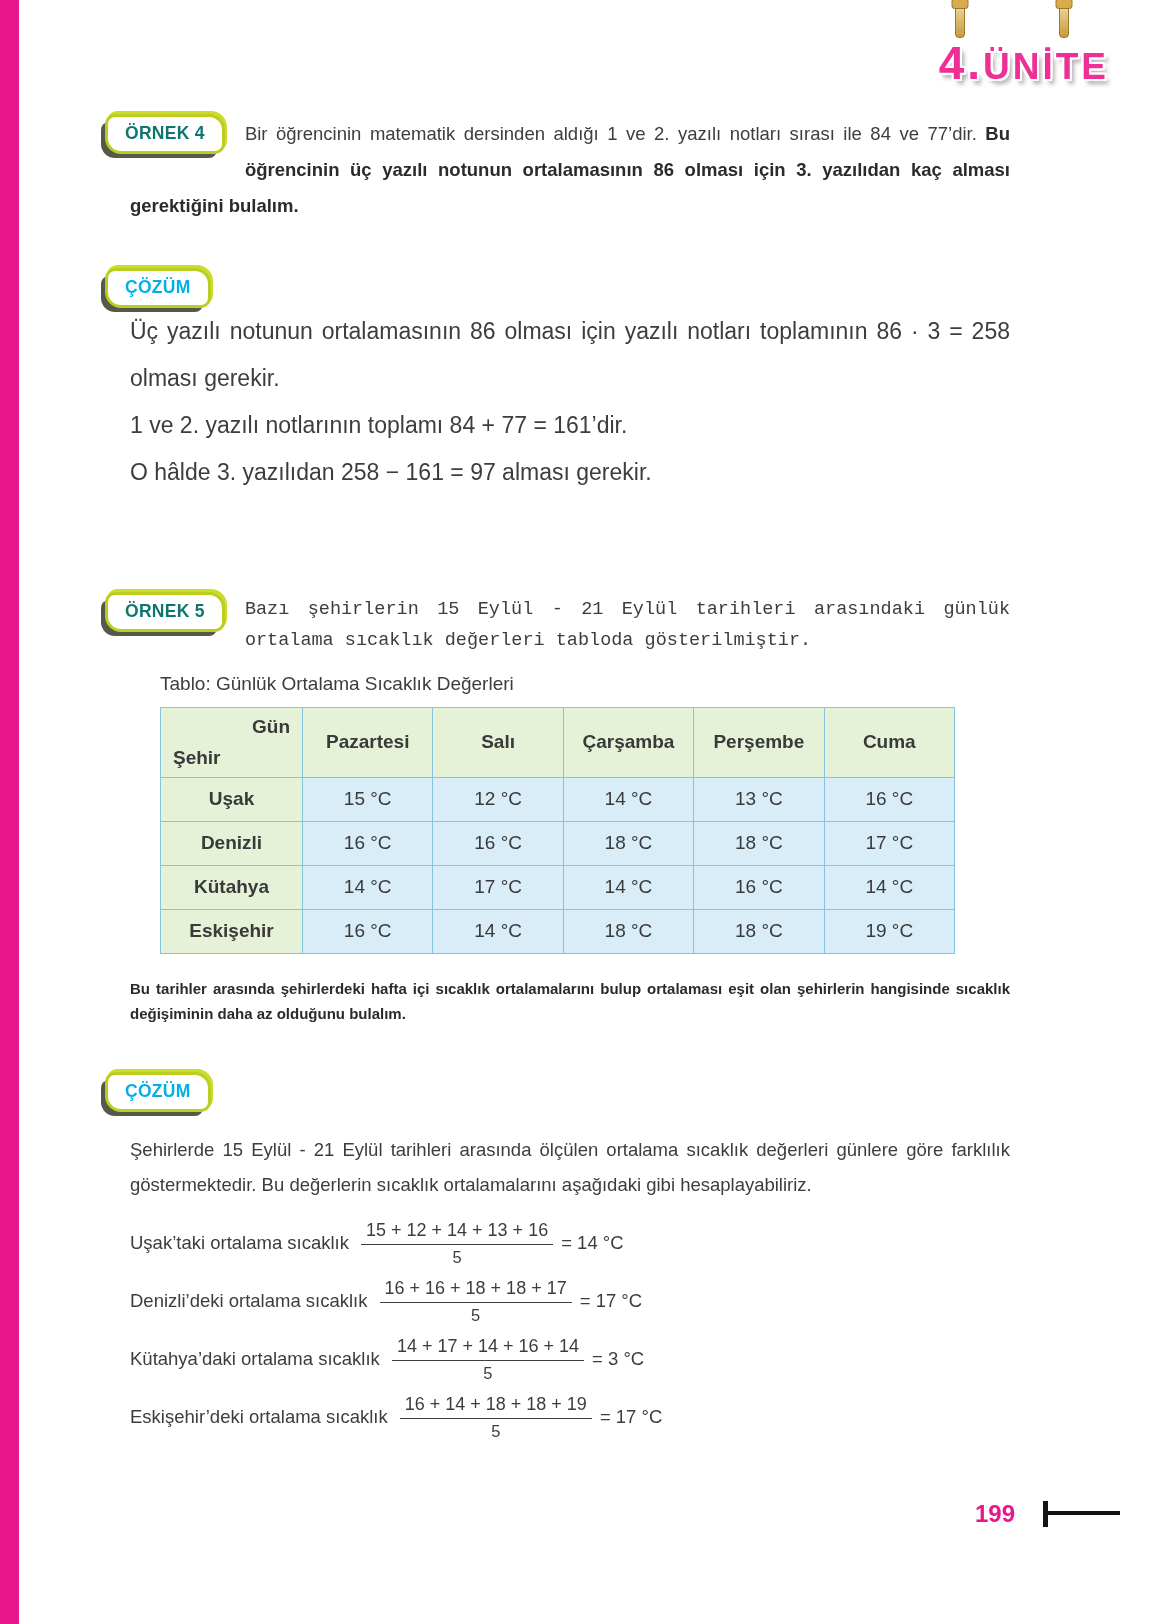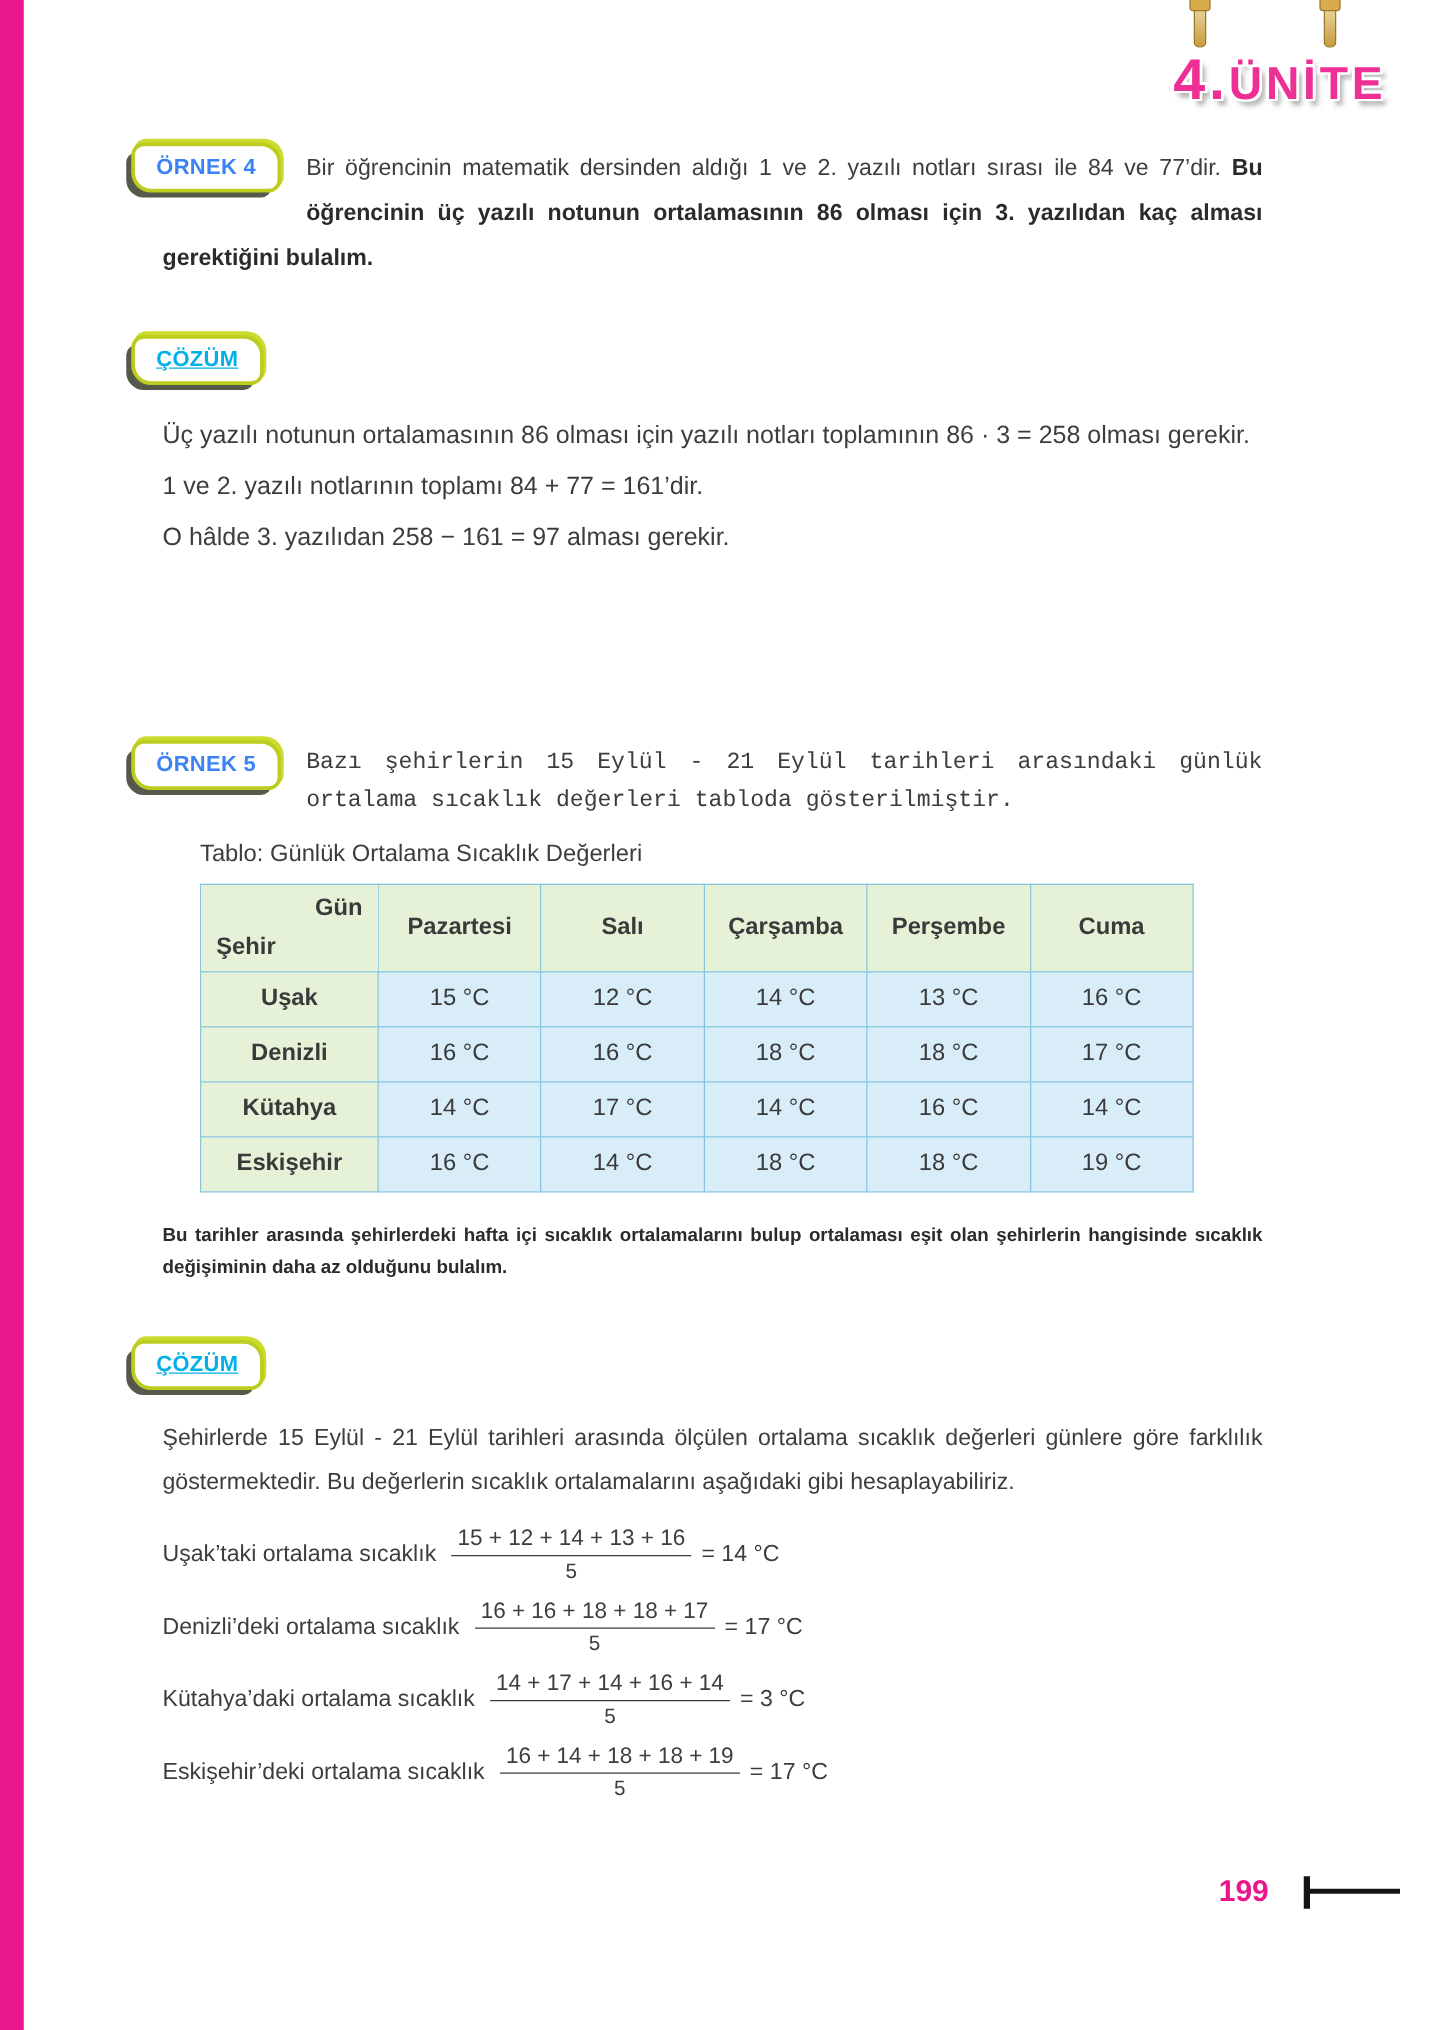--- a/index.html
+++ b/index.html
@@ -30,7 +30,7 @@
            border-radius:10px 16px 10px 16px; padding:6px 17px 7px;
            font-weight:bold; font-size:17.5px; letter-spacing:.3px;
            box-shadow:-6px 6px 0 -2px #55594a, 2px -3px 0 0 #cdda2e; position:relative; background-clip:padding-box; }
-  .badge.ornek { color:#3b82f6; }
+  .badge.ornek { color:#0f766e; }
   .badge.cozum { color:#00b0e8; }
 
   

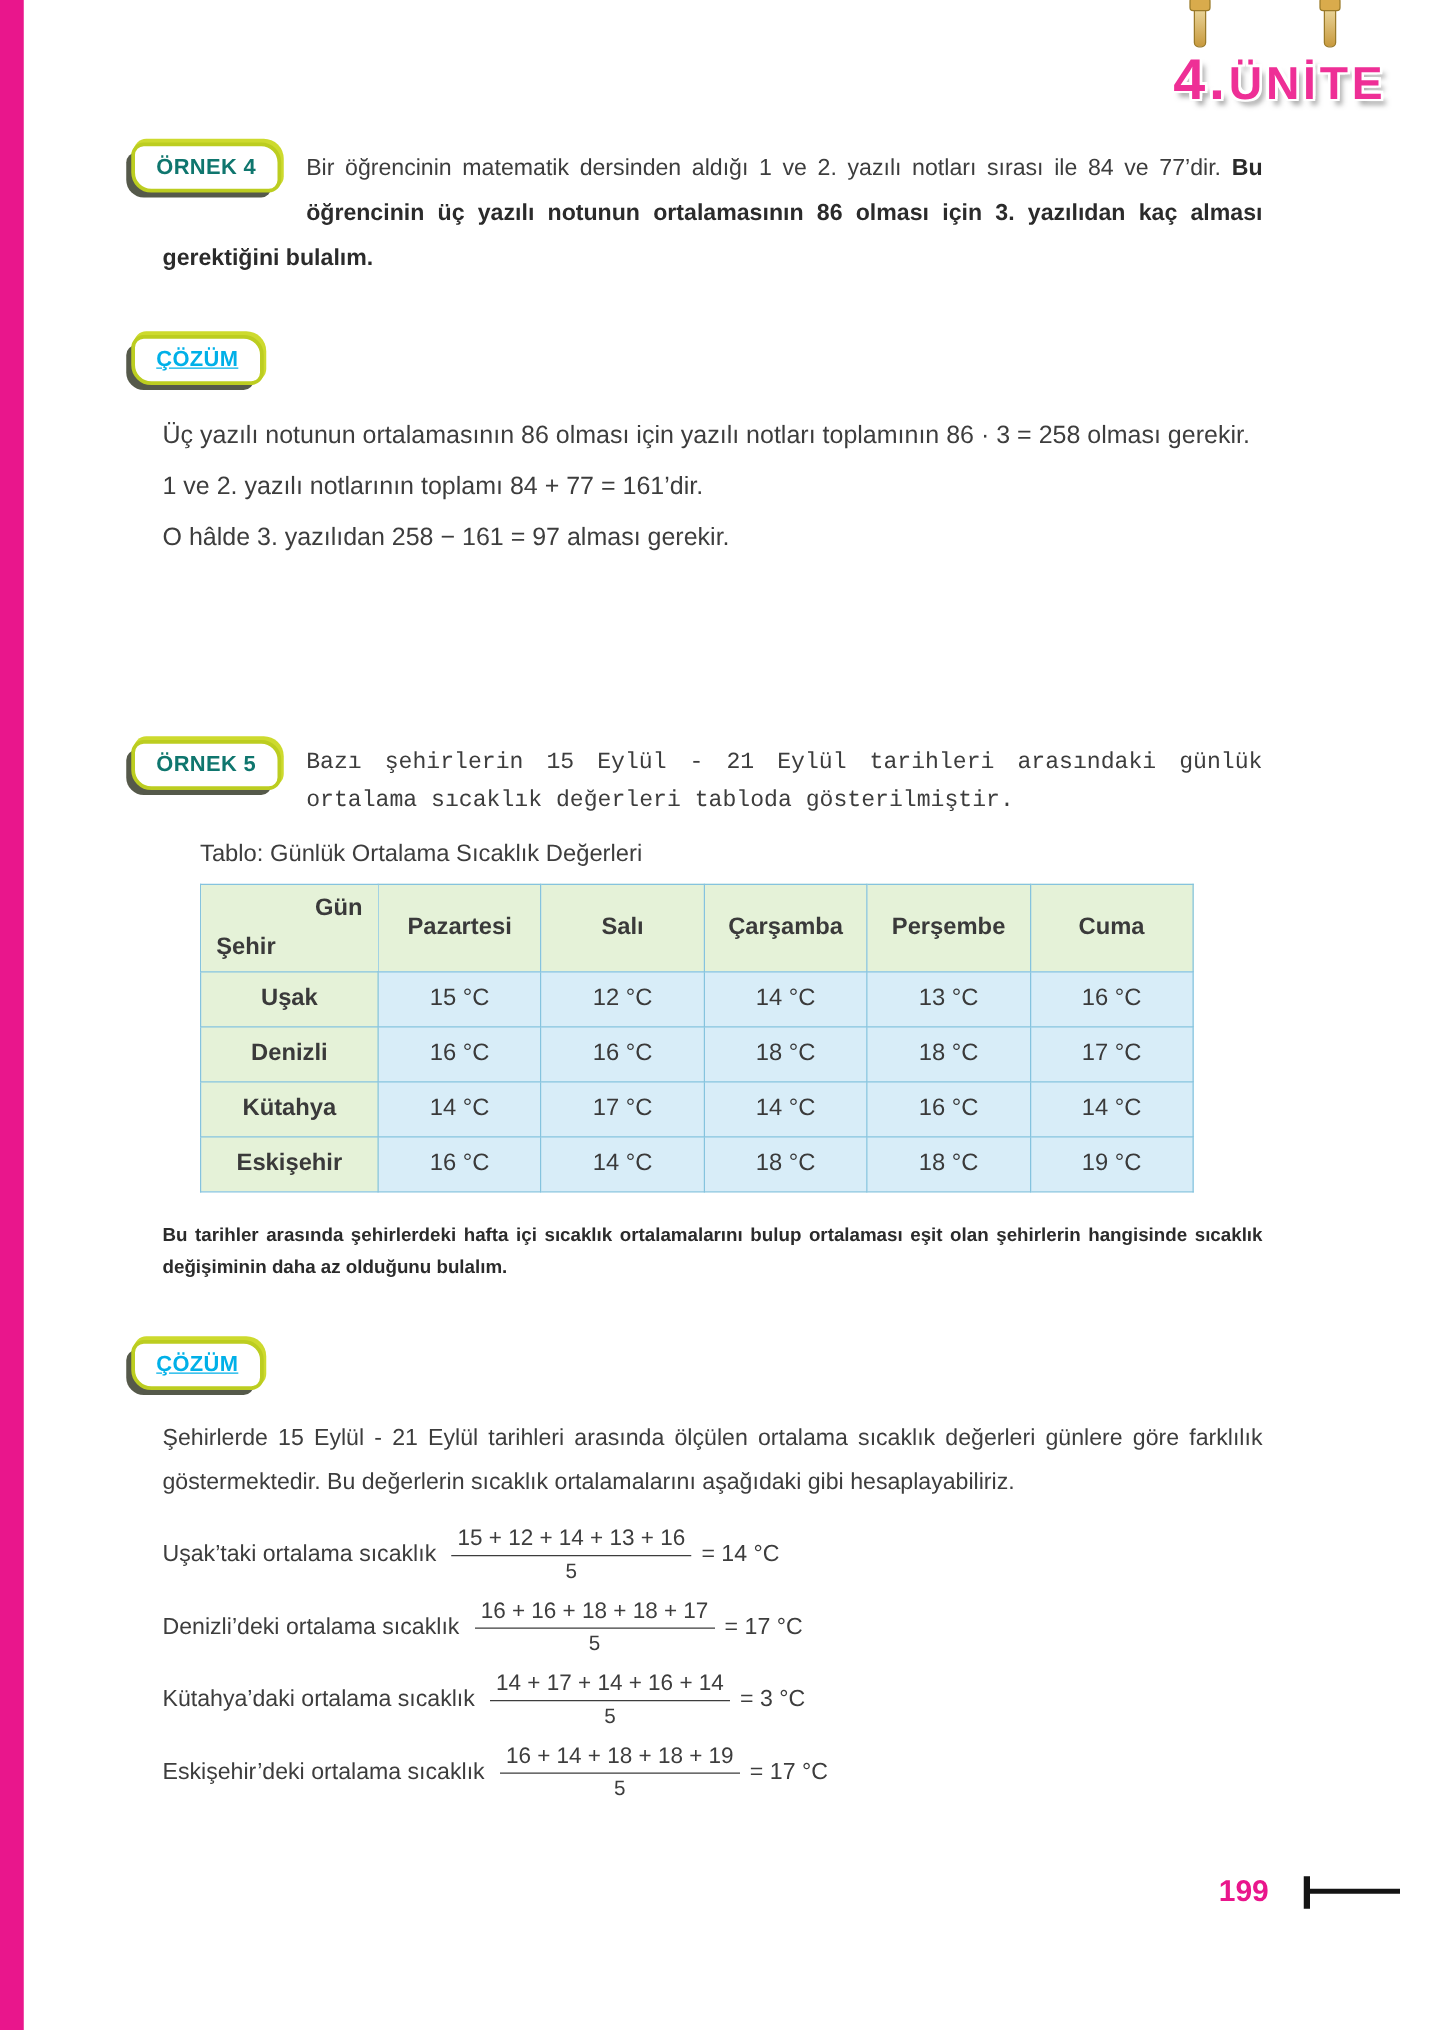--- a/index.html
+++ b/index.html
@@ -36,7 +36,7 @@
   
   .sec { position:absolute; left:105px; width:905px; padding-left:25px; }
   .sec .badge.floated { float:left; margin:-2px 20px 8px -25px; }
-  .sec .badge.block { margin-left:-25px;text-decoration:underline; }
+  .sec .badge.block { margin-left:-25px; }
   .para { font-size:18.5px; line-height:1.95; text-align:justify; }
   .boldtext { color:#2b2b2b; font-weight:bold; }
 

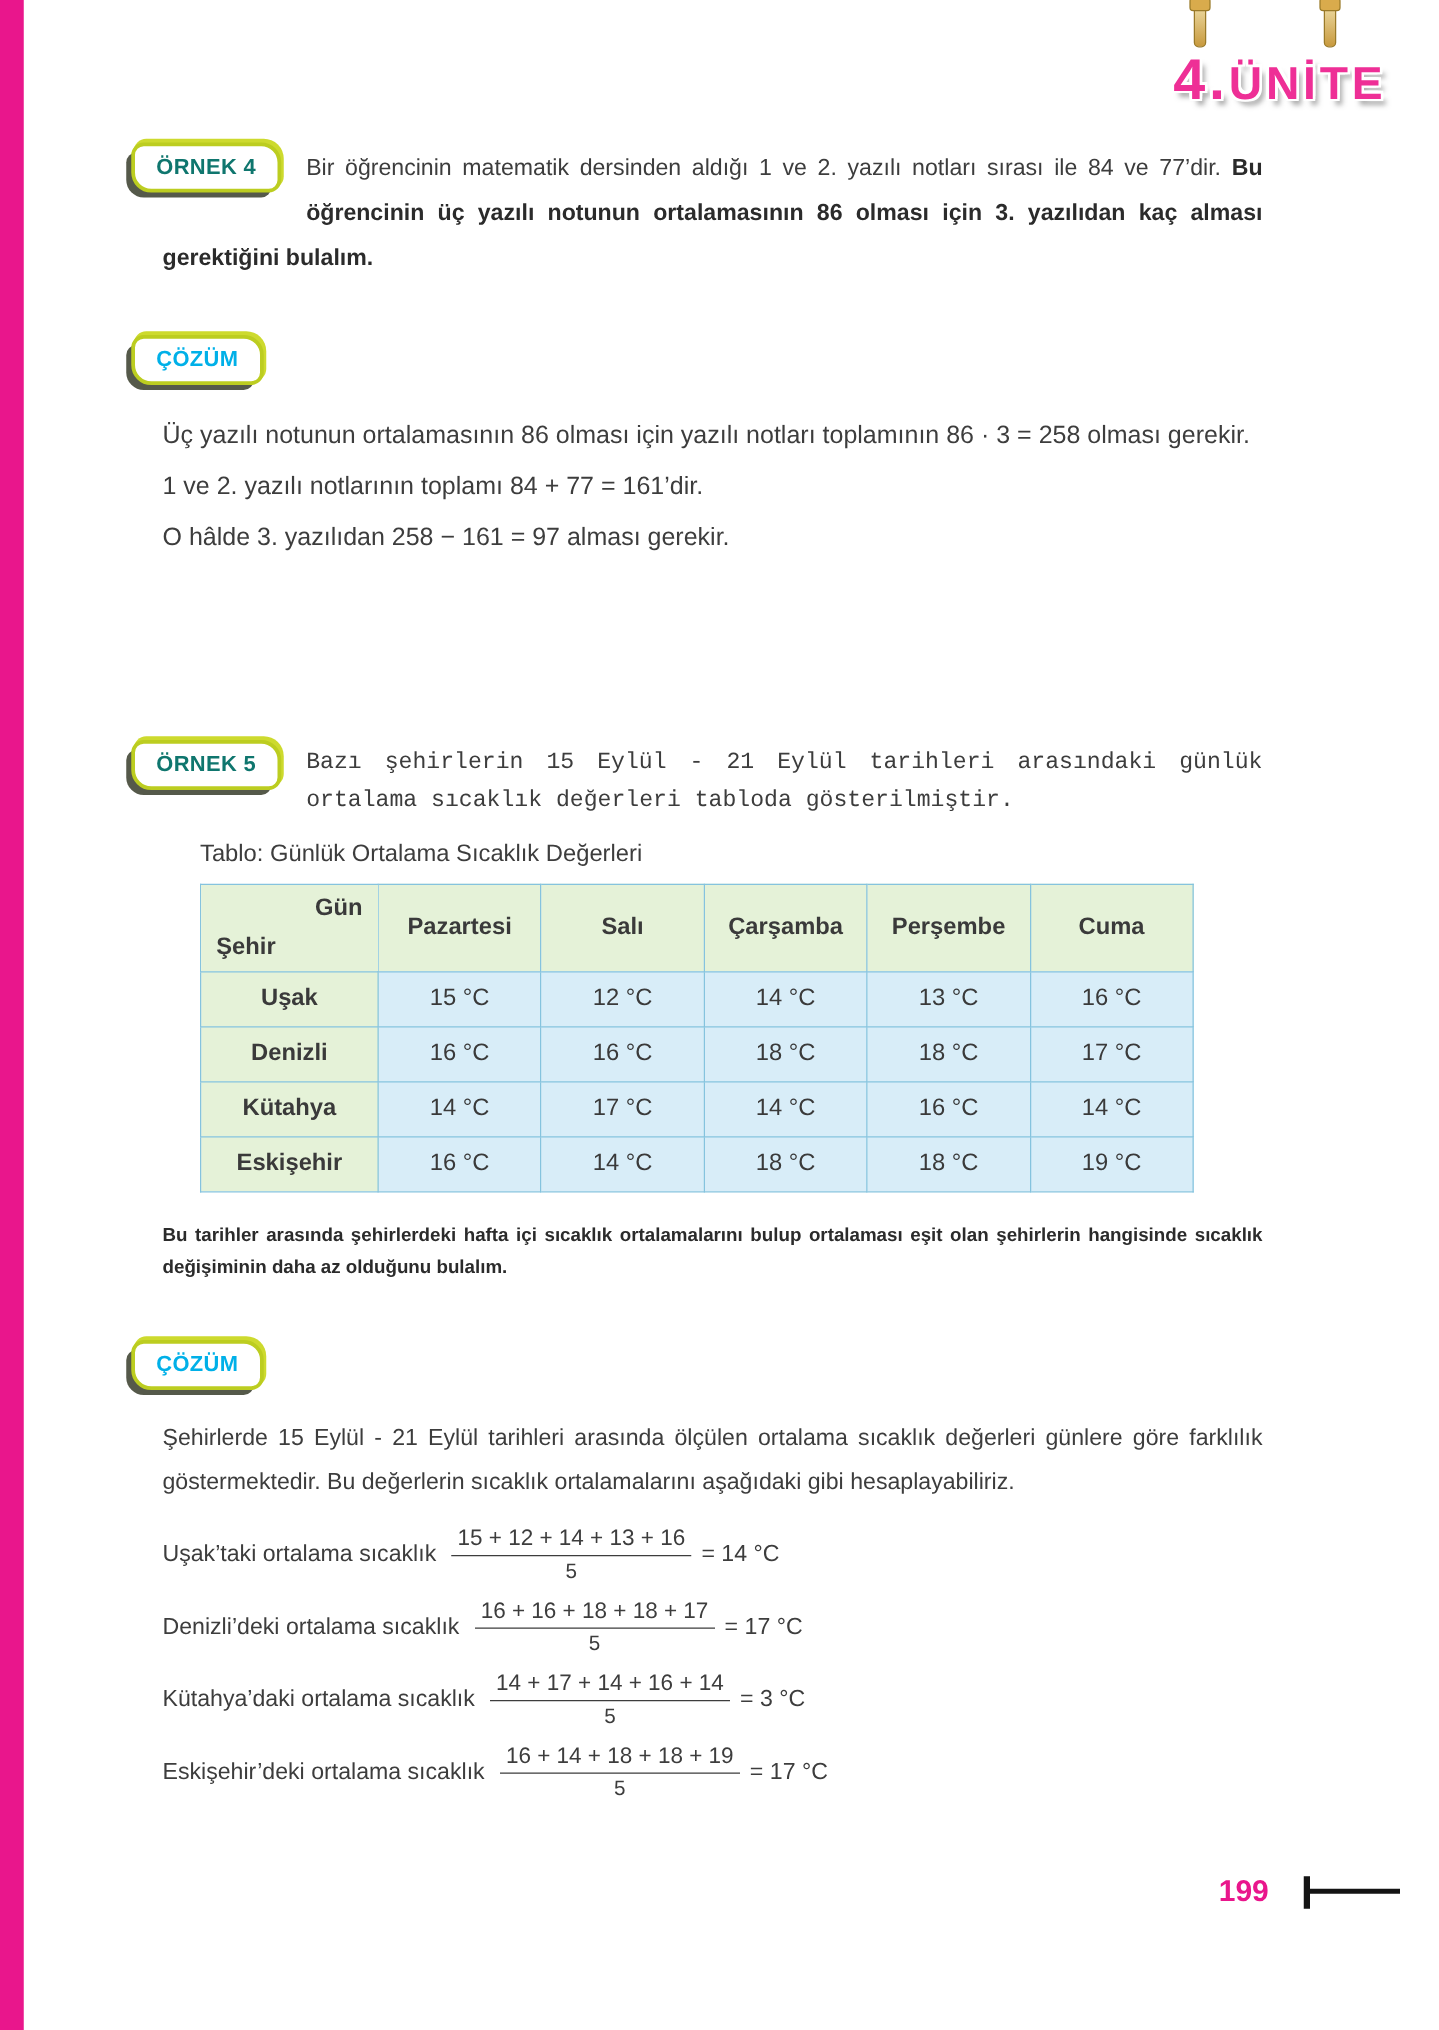--- a/index.html
+++ b/index.html
@@ -45,7 +45,7 @@
   #sec-ornek5 { top:594px; }
   #sec-cozum2 { top:1072px; }
 
-  .sol-lines { margin-top:20px; font-size:20px; line-height:2.05; text-align:justify; }
+  .sol-lines { font-size:23px; line-height:2.05; text-align:justify; }
 
   
   #sec-ornek5 .para { line-height:1.7;font-family:Liberation Mono, monospace; }

